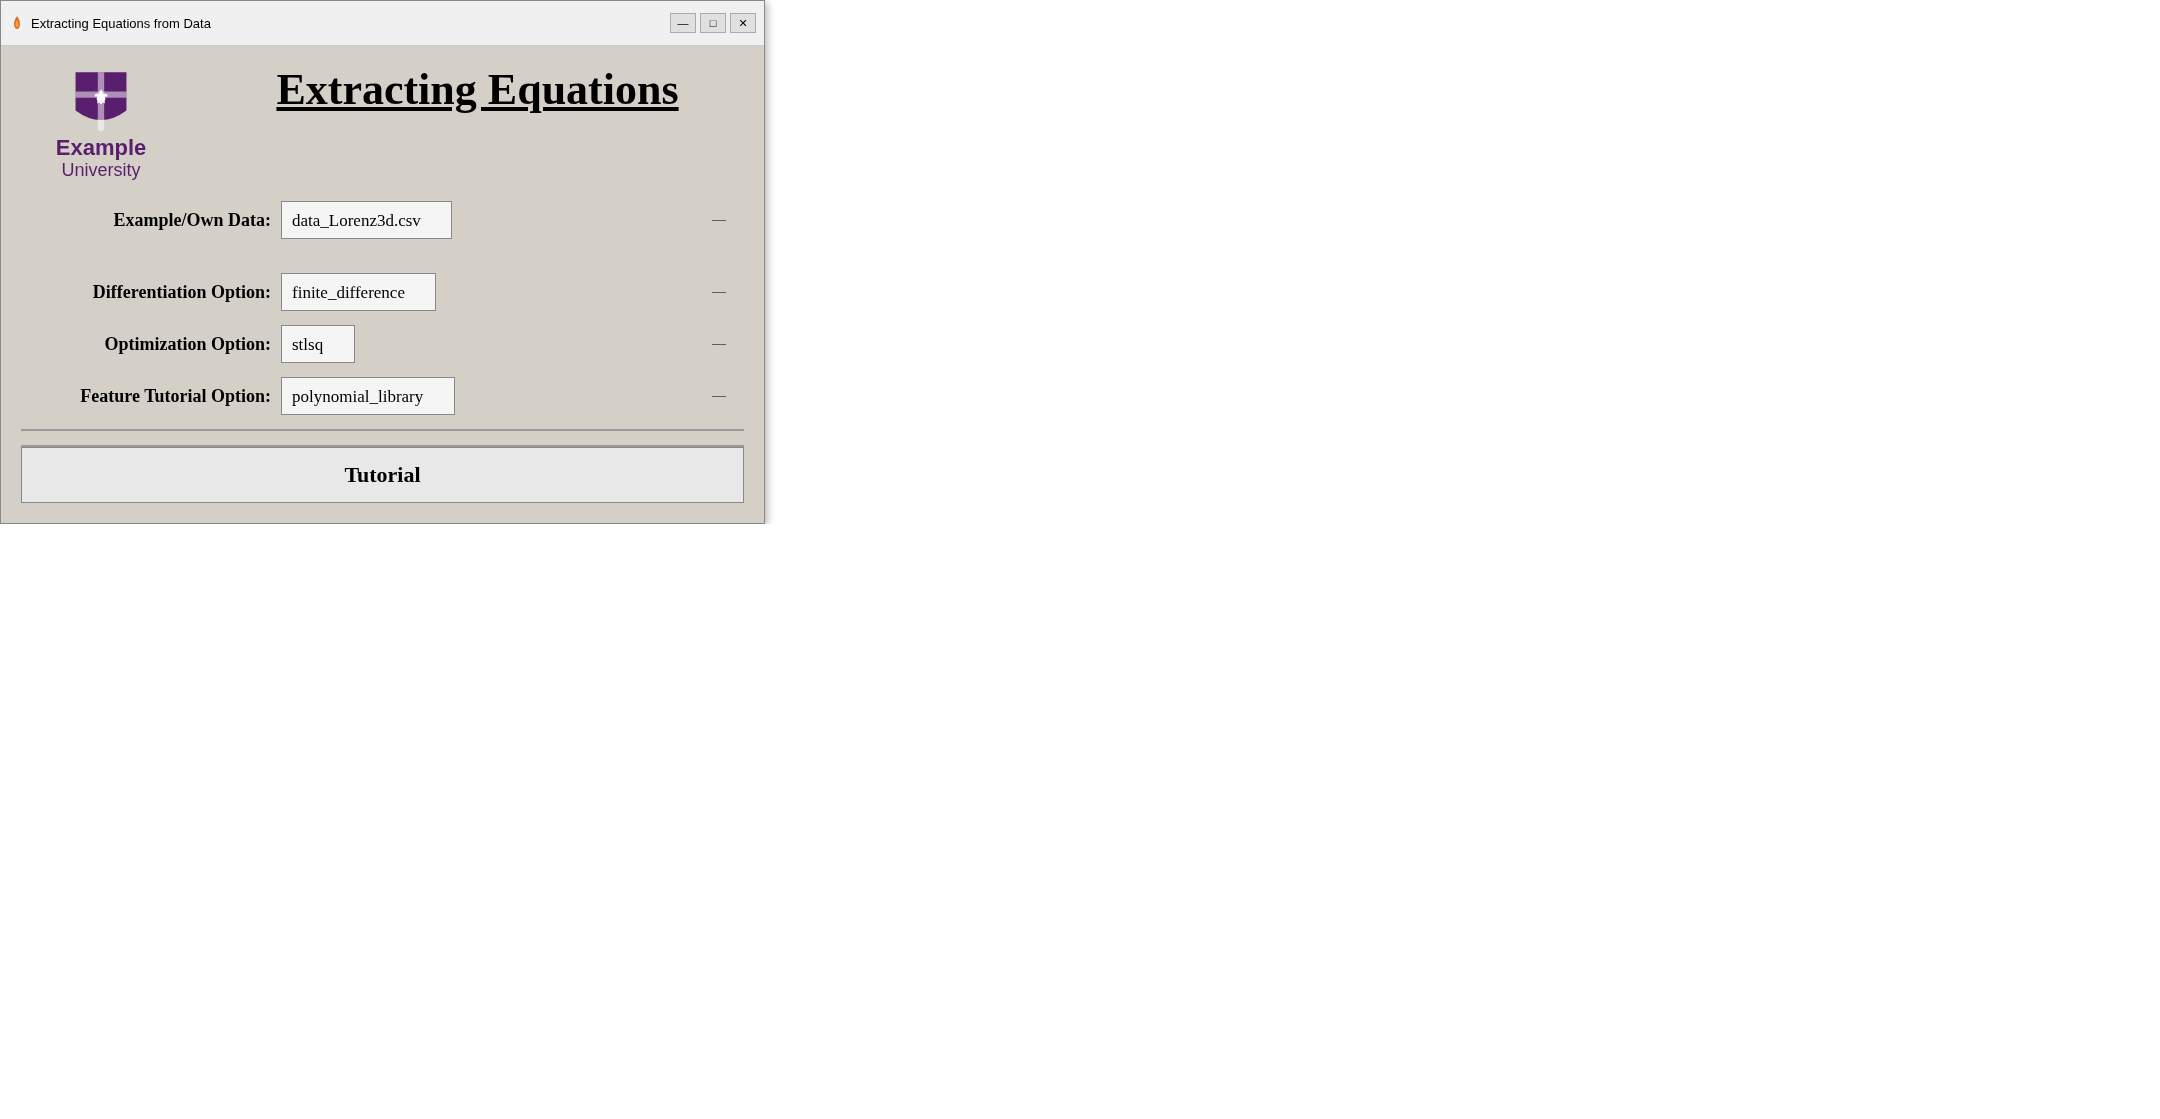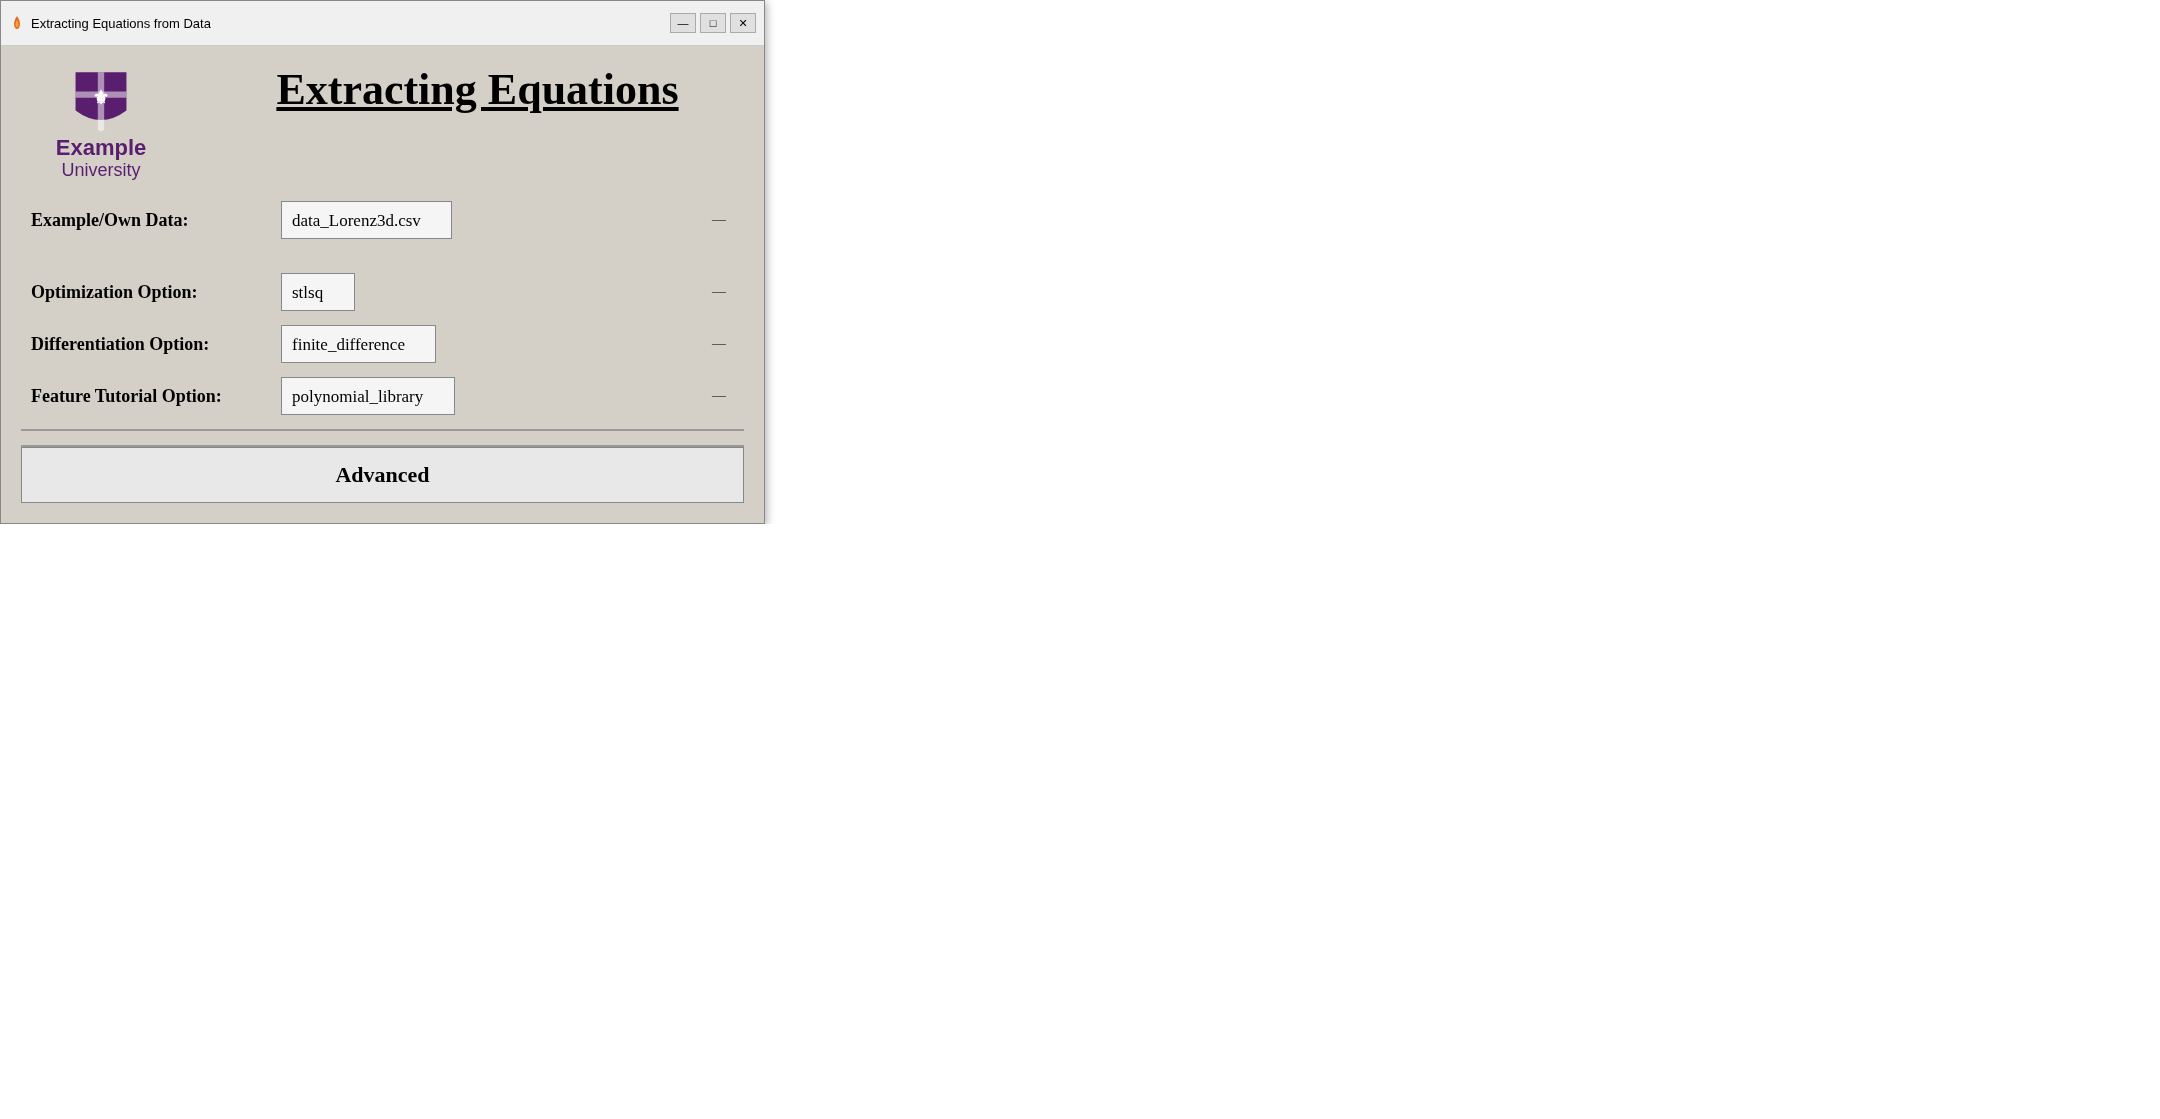--- a/index.html
+++ b/index.html
@@ -145,6 +145,7 @@
       font-size: 18px;
       font-weight: bold;
       color: #000;
+      text-align: right;
       min-width: 240px;
       margin-right: 10px;
     }

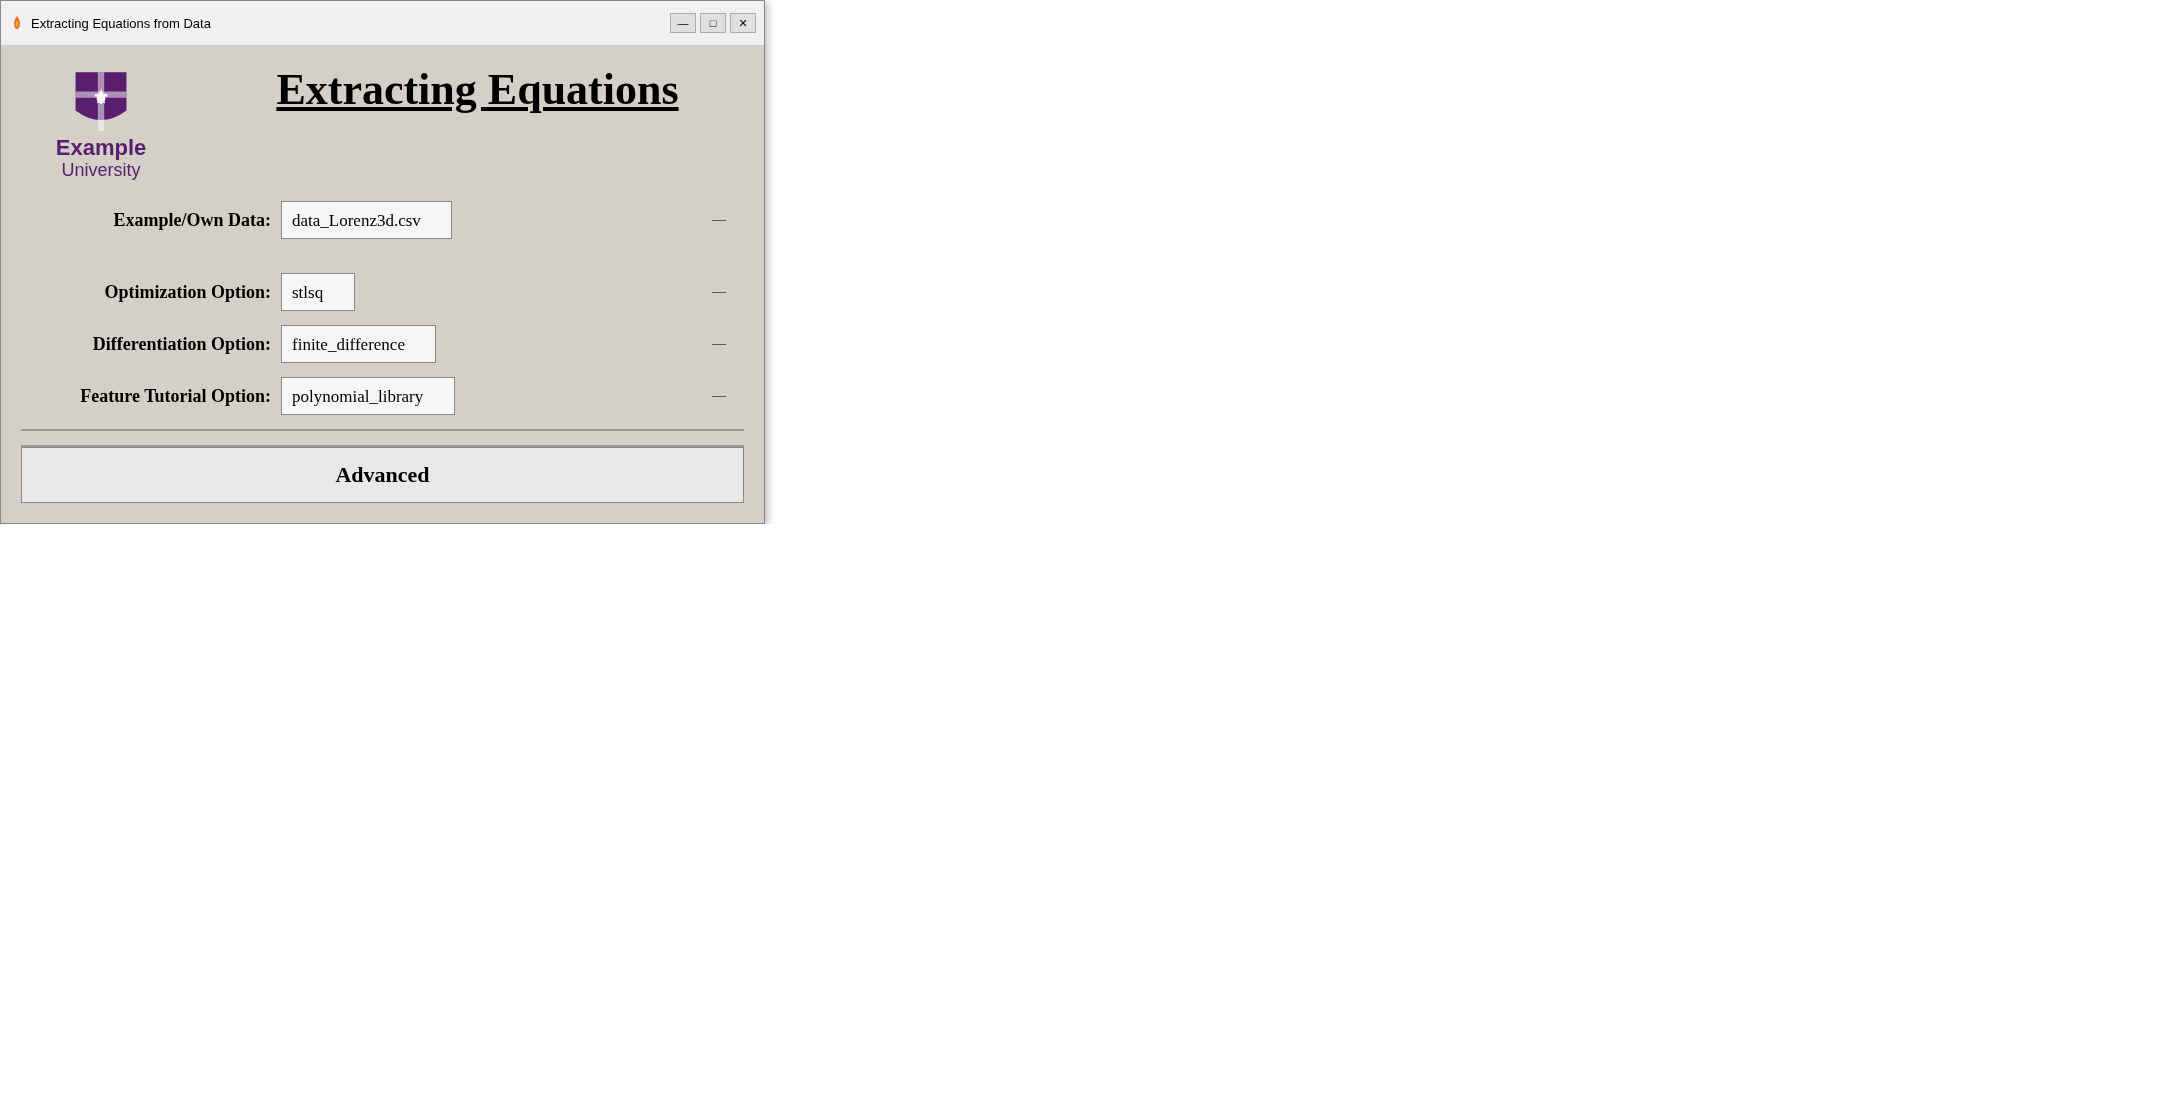--- a/index.html
+++ b/index.html
@@ -321,19 +321,19 @@
       <div class="spacer"></div>
 
       <div class="form-row">
+        <label class="form-label">Differentiation Option:</label>
+        <div class="select-wrapper">
+          <select class="form-select">
+            <option>finite_difference</option>
+          </select>
+        </div>
+      </div>
+
+      <div class="form-row">
         <label class="form-label">Optimization Option:</label>
         <div class="select-wrapper">
           <select class="form-select">
             <option>stlsq</option>
-          </select>
-        </div>
-      </div>
-
-      <div class="form-row">
-        <label class="form-label">Differentiation Option:</label>
-        <div class="select-wrapper">
-          <select class="form-select">
-            <option>finite_difference</option>
           </select>
         </div>
       </div>

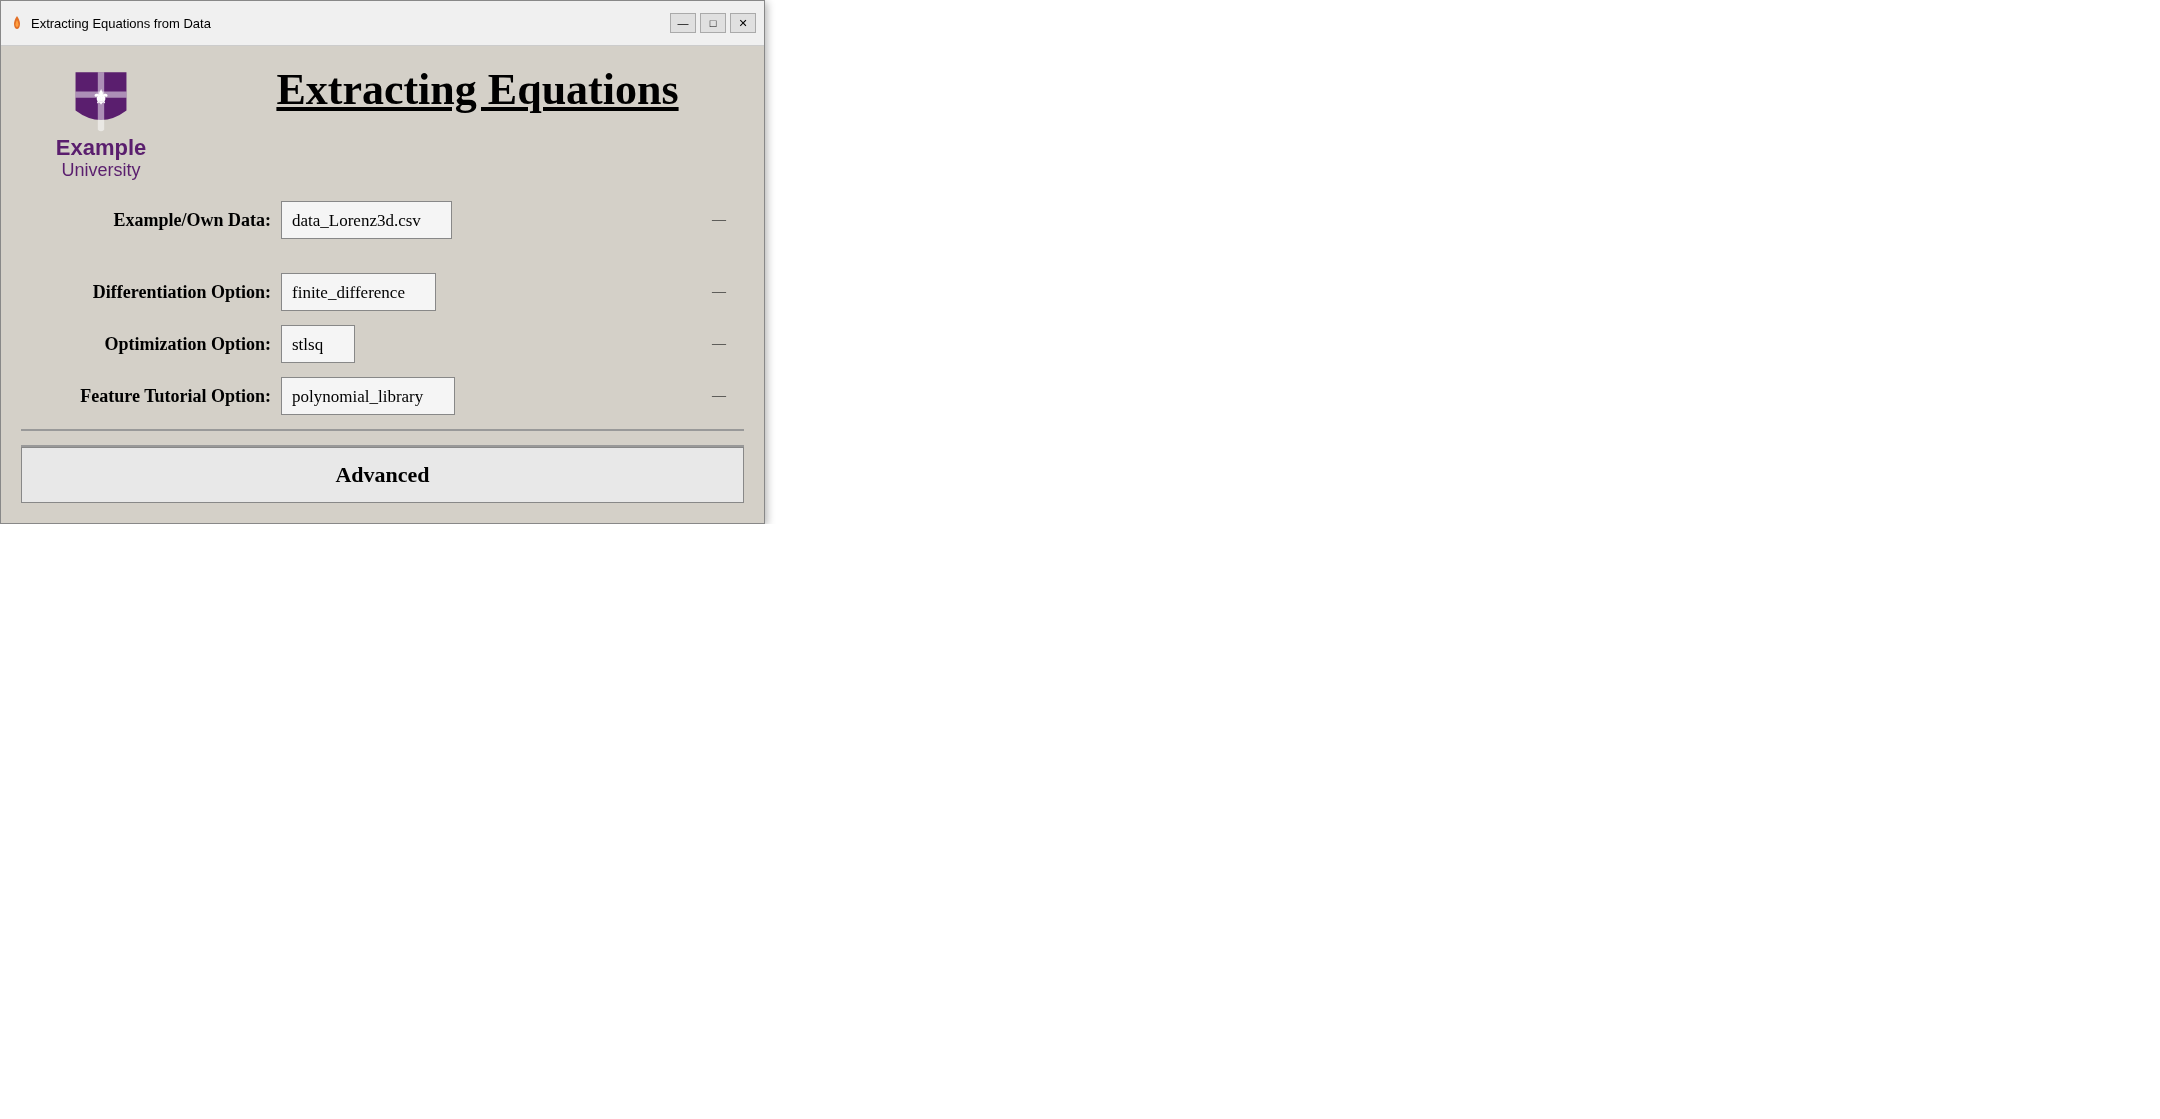--- a/index.html
+++ b/index.html
@@ -351,7 +351,7 @@
     <div class="bottom-section">
 
       <div class="compute-row">
-        <button class="btn-compute">Advanced</button>
+        <button class="btn-compute">Tutorial</button>
       </div>
     </div>
 

